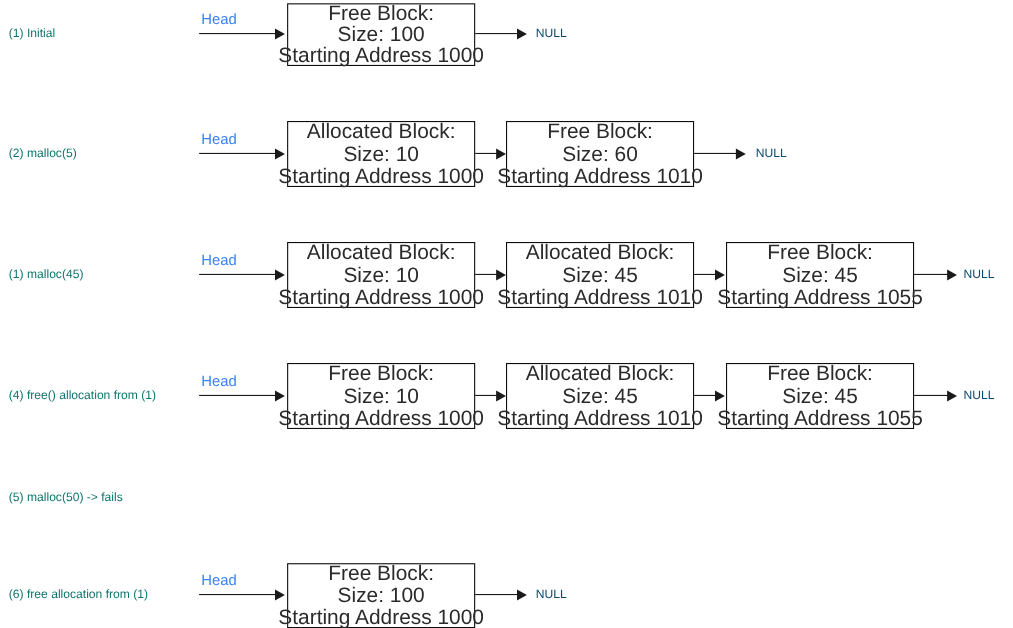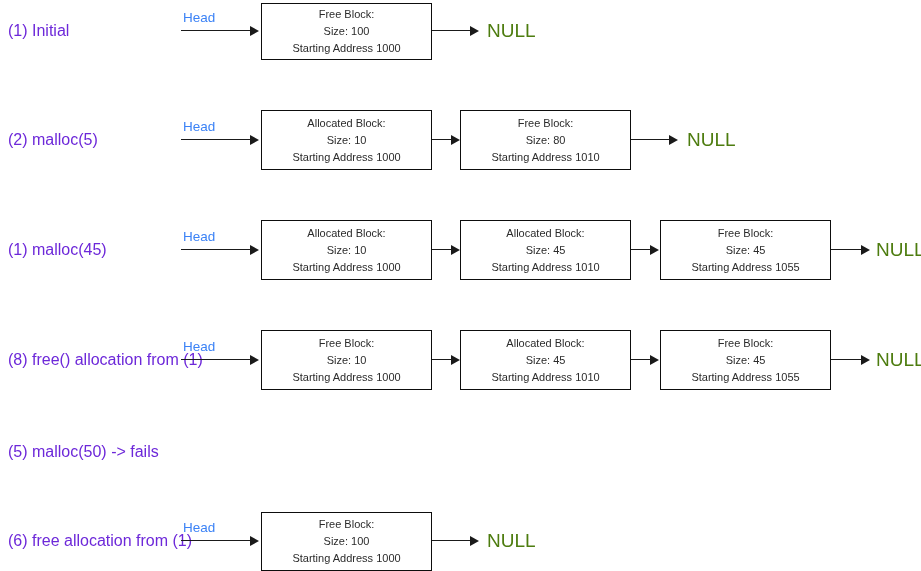--- a/index.html
+++ b/index.html
@@ -72,9 +72,9 @@
     display: flex;
     flex-direction: column;
     align-items: center;
-    justify-content: center;
+    justify-content: space-between;
     text-align: center;
-    font-size: 11px;
+    font-size: 19px;
     line-height: 17px;
     color: #2b2b2b;
   }

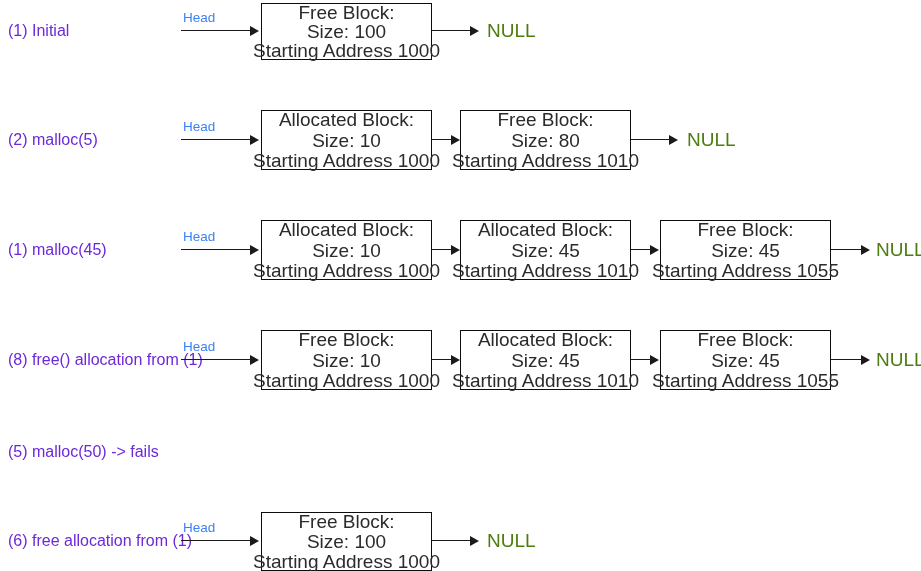--- a/index.html
+++ b/index.html
@@ -33,10 +33,10 @@
   .step-label {
     position: absolute;
     left: 8px;
-    font-size: 16px;
+    font-size: 11px;
     line-height: 16px;
     white-space: nowrap;
-    color: #6d28d9;
+    color: #0f766e;
     transform: translateY(-50%);
   }
 

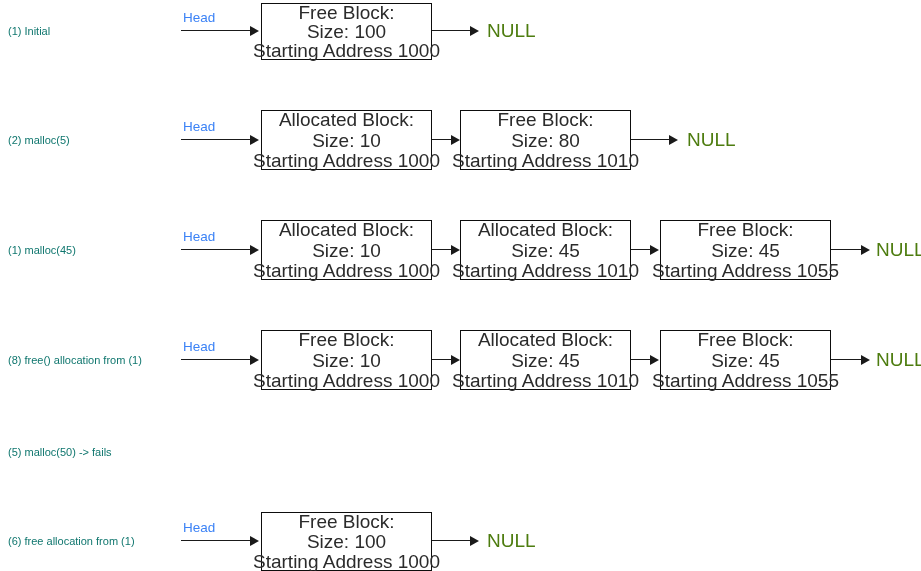--- a/index.html
+++ b/index.html
@@ -107,10 +107,10 @@
 
   .null-label {
     position: absolute;
-    font-size: 19px;
+    font-size: 11px;
     line-height: 16px;
     white-space: nowrap;
-    color: #4d7c0f;
+    color: #0c4a6e;
     transform: translateY(-50%);
   }
 </style>

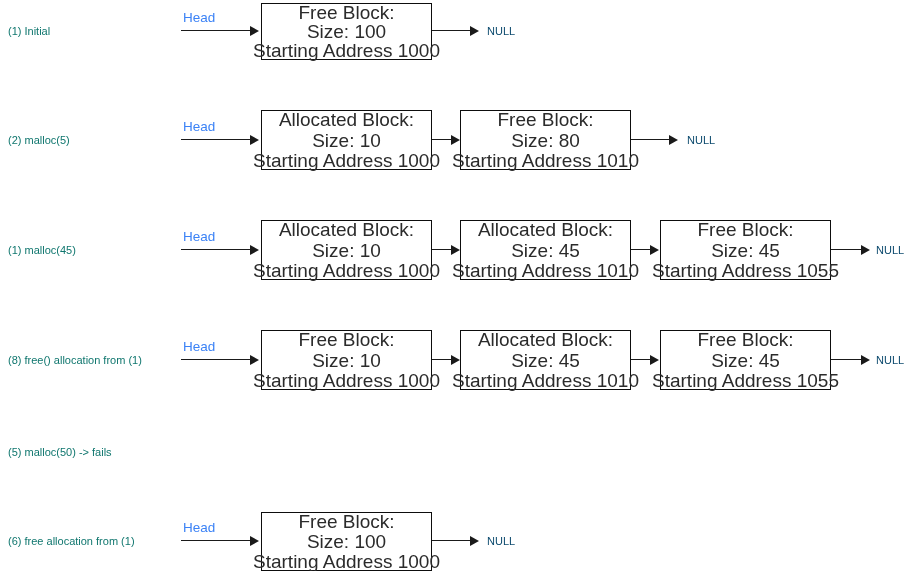--- a/index.html
+++ b/index.html
@@ -163,7 +163,7 @@
 
     <div class="block" style="left:460px; top:-30px; width:171px; height:60px;">
       <span class="ln">Free Block:</span>
-      <span class="ln">Size: 80</span>
+      <span class="ln">Size: 60</span>
       <span class="ln">Starting Address 1010</span>
     </div>
 

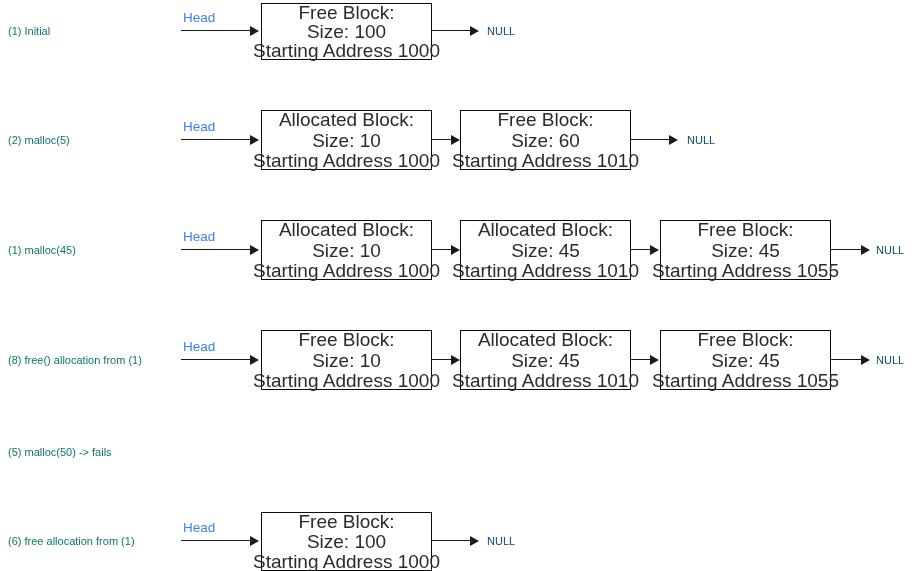--- a/index.html
+++ b/index.html
@@ -219,7 +219,7 @@
   </div>
 
   <div class="row" style="top:360px;">
-    <div class="step-label">(8) free() allocation from (1)</div>
+    <div class="step-label">(4) free() allocation from (1)</div>
 
     <div class="head-link" style="left:181px; top:0; width:78px;">
       <div class="head-label">Head</div>

